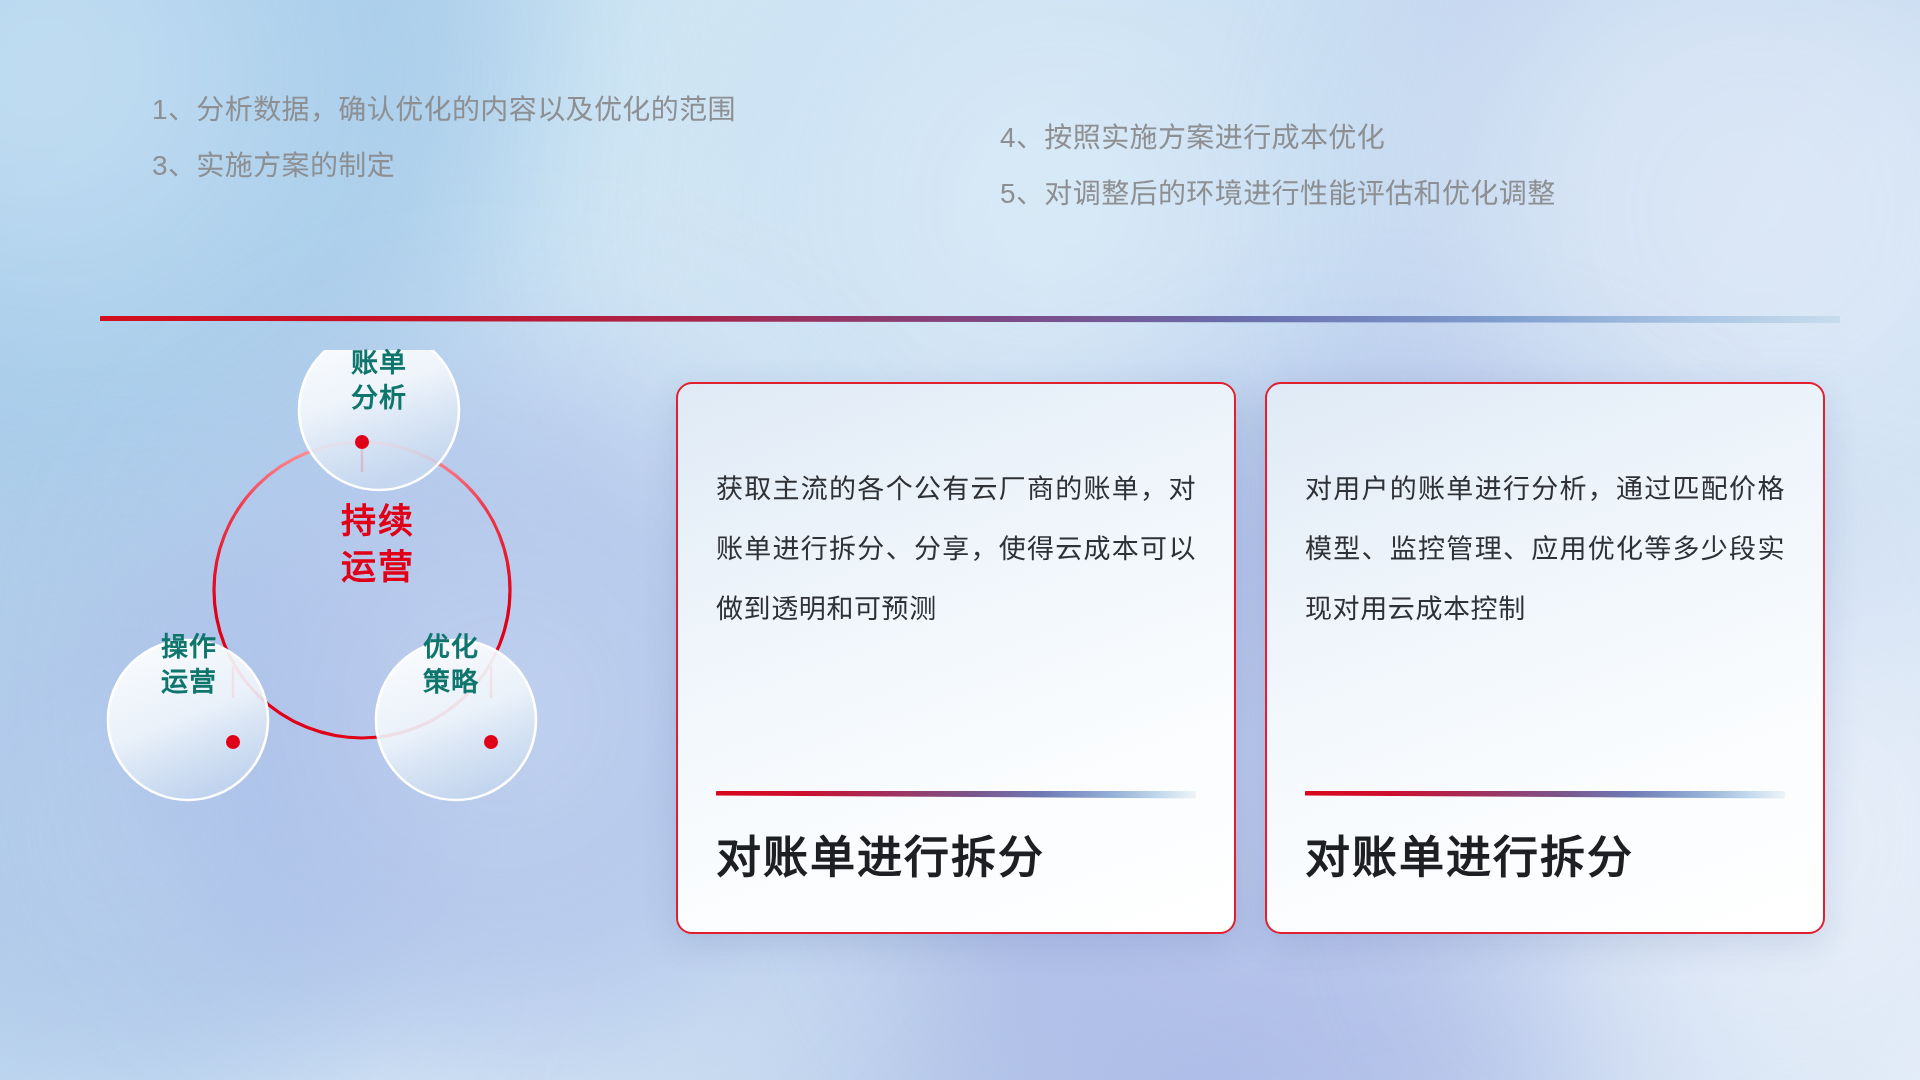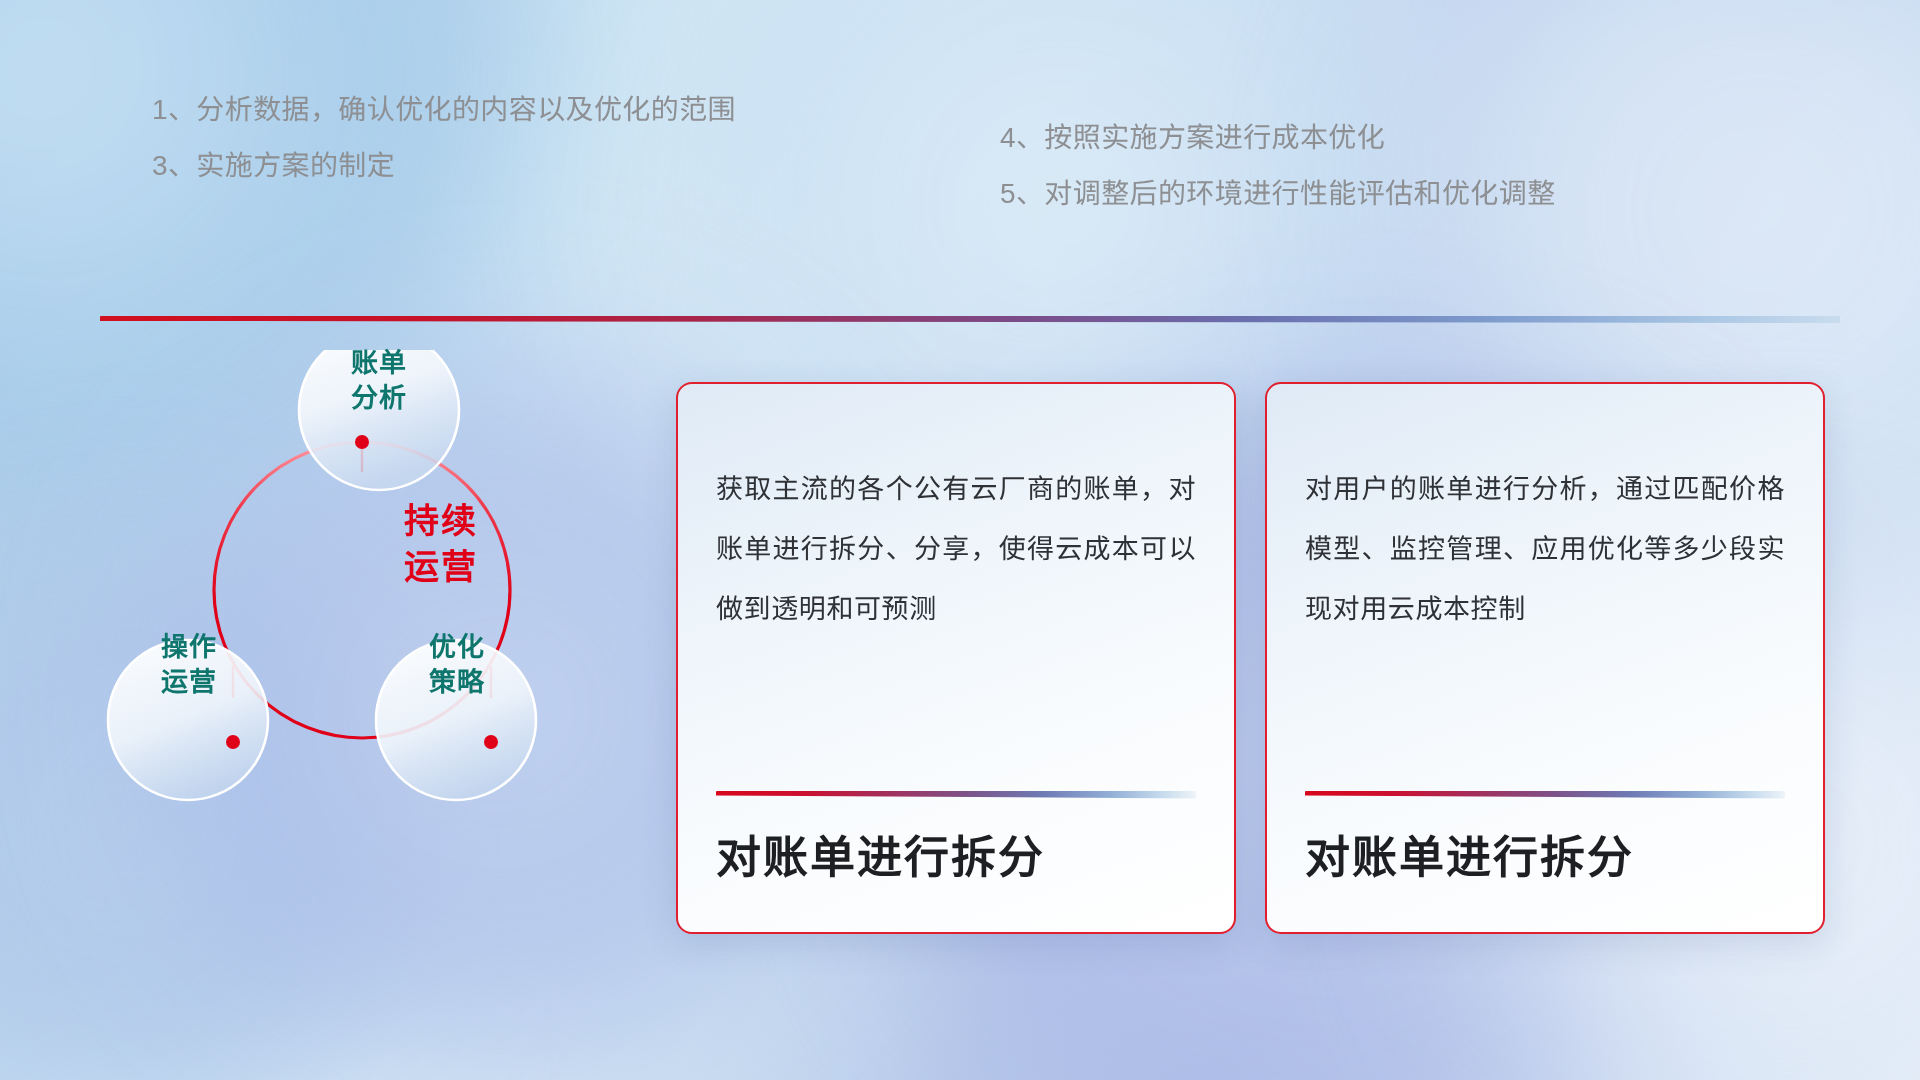--- a/index.html
+++ b/index.html
@@ -128,7 +128,6 @@
     font-weight: 800;
     line-height: 1.32;
     letter-spacing: 2px;
-    text-align: right;
   }
 
   

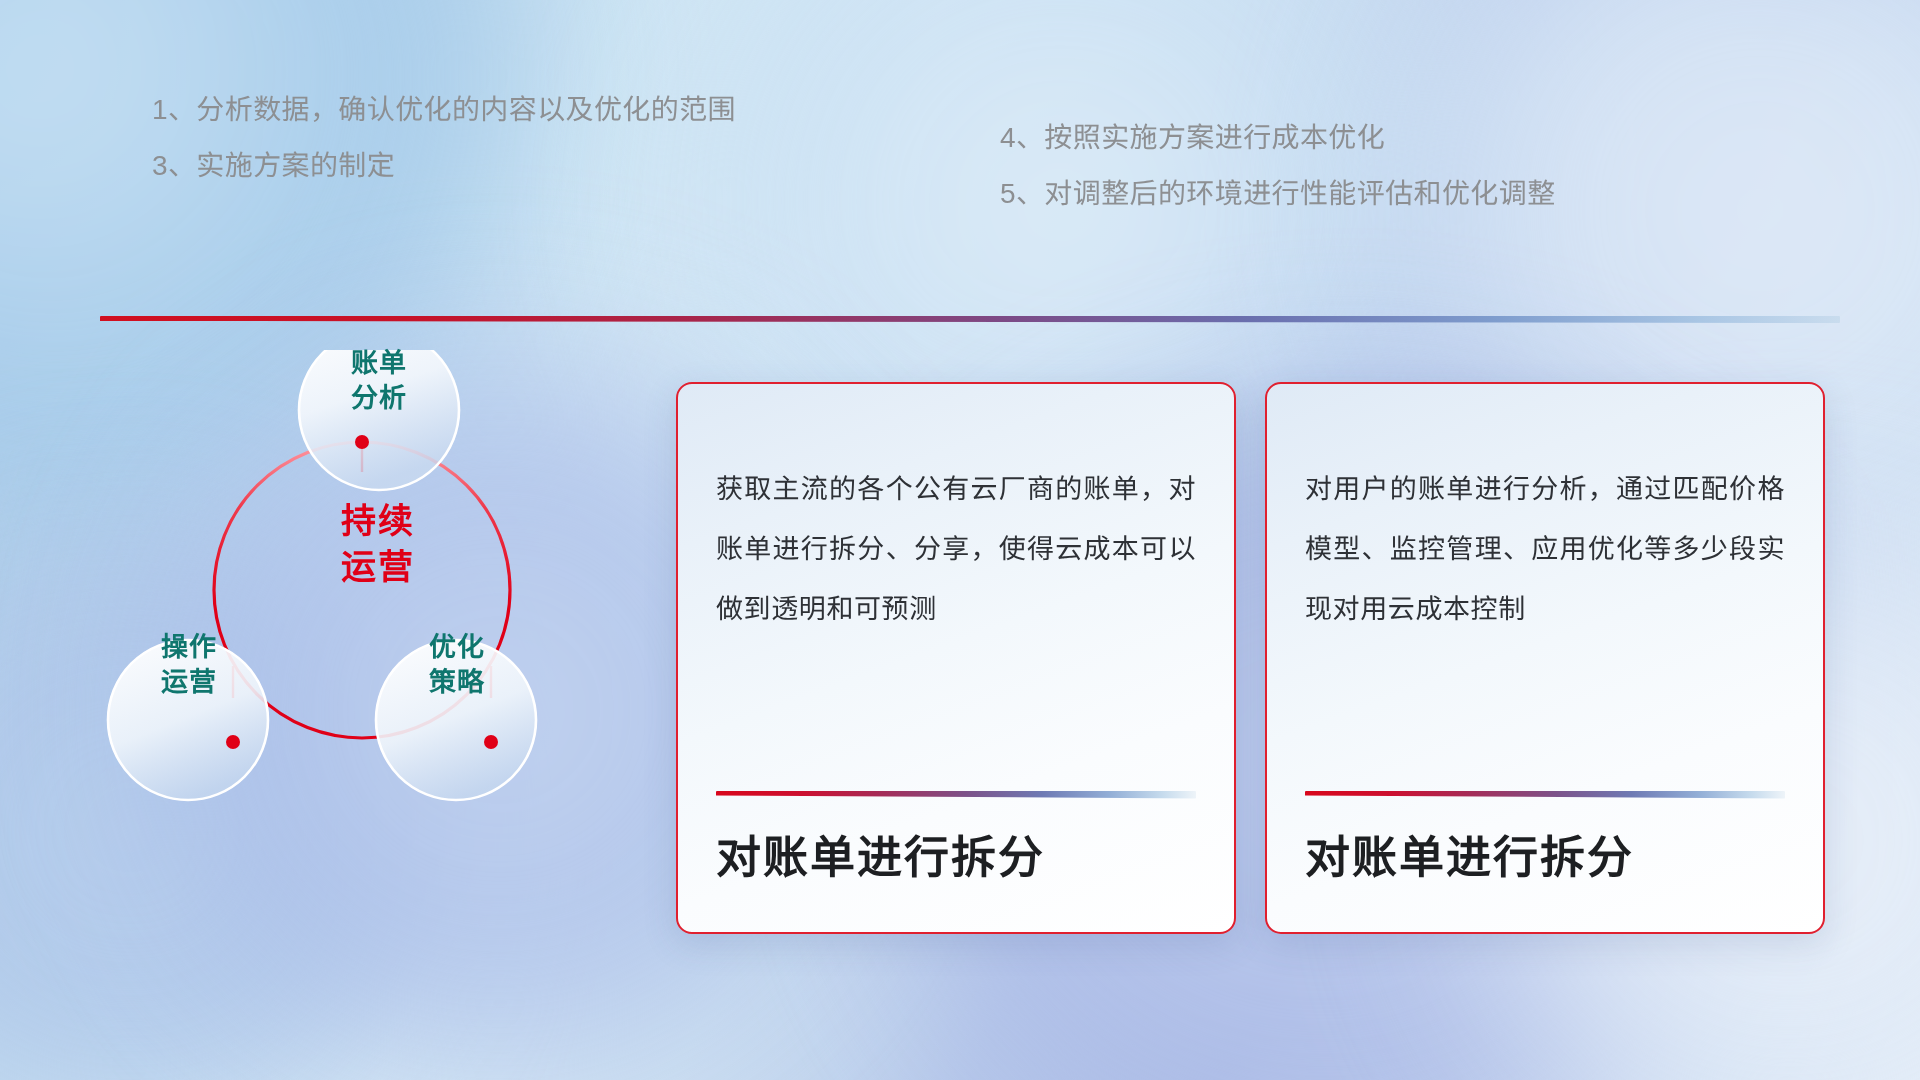--- a/index.html
+++ b/index.html
@@ -120,7 +120,7 @@
   }
   .venn-label.top    { left: 208px; top:  -4px; width: 150px; }
   .venn-label.bleft  { left:  18px; top: 280px; width: 150px; }
-  .venn-label.bright { left: 286px; top: 280px; width: 150px; }
+  .venn-label.bright { left: 280px; top: 280px; width: 150px; }
   .venn-label.center {
     left: 182px; top: 148px; width: 200px;
     color: #e00017;

